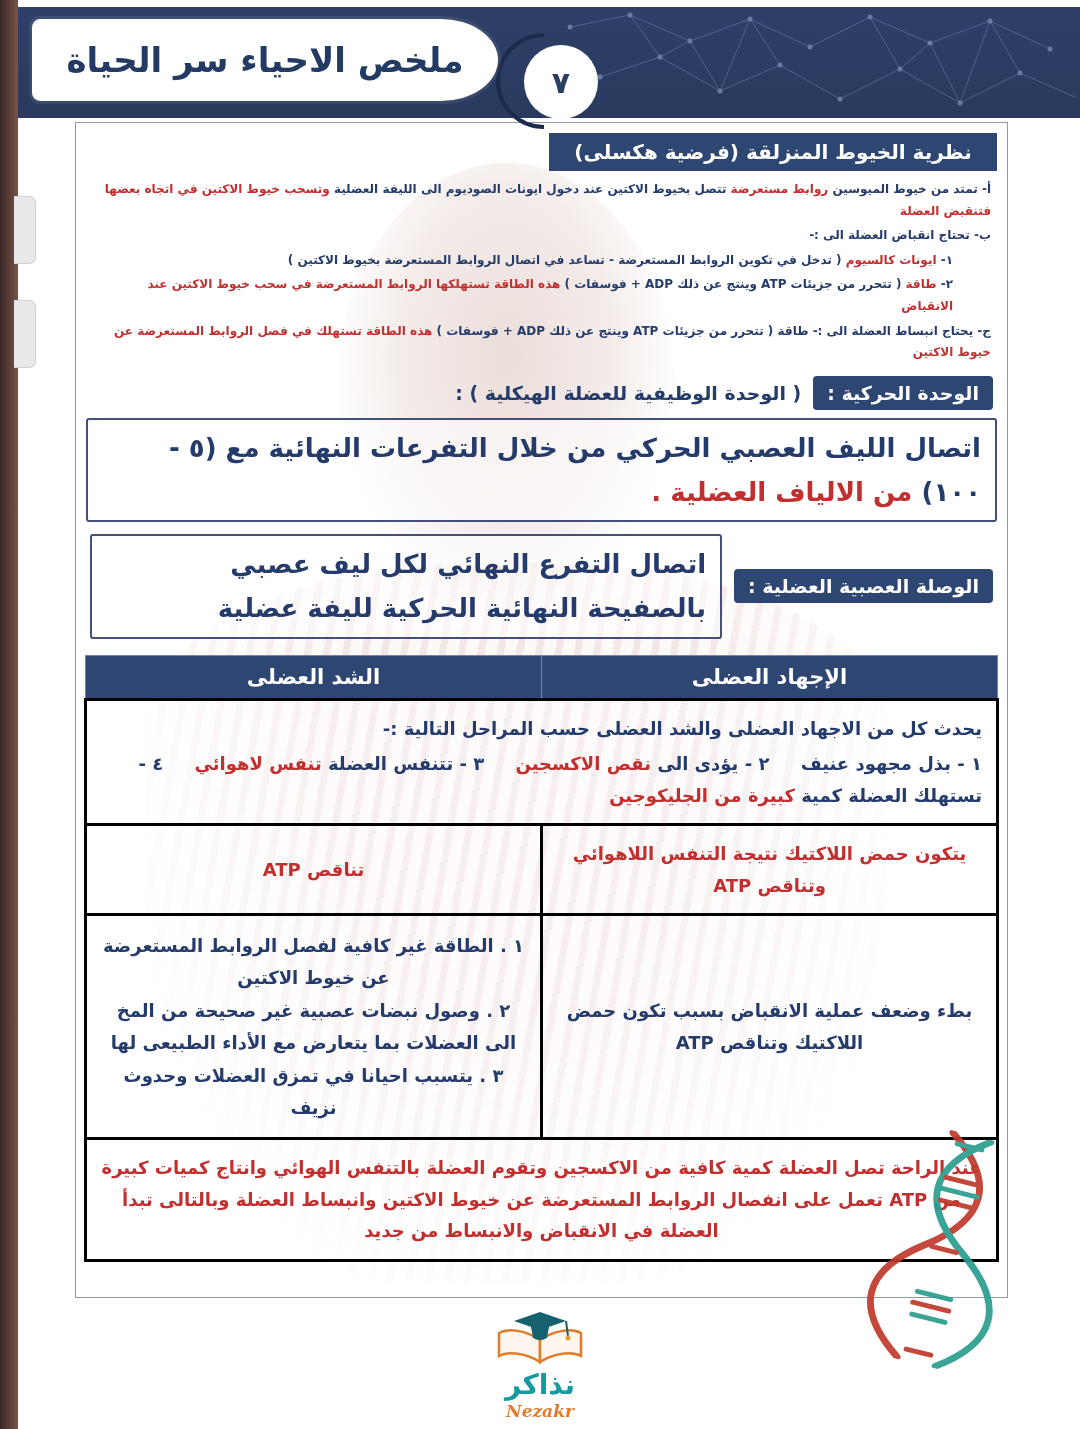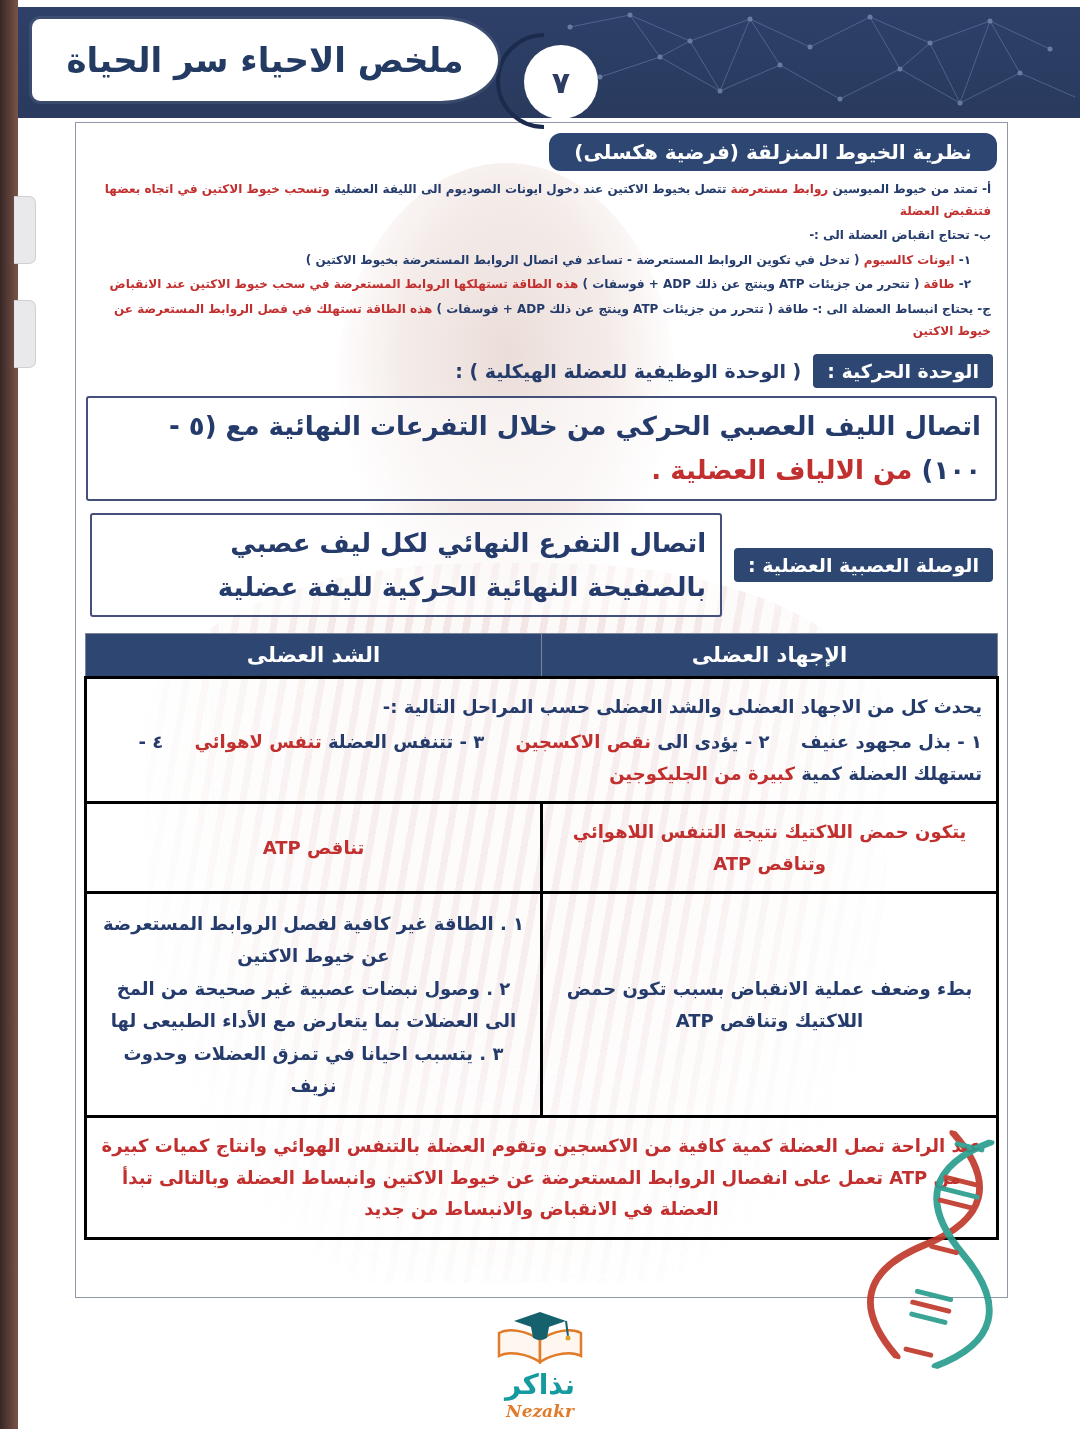--- a/index.html
+++ b/index.html
@@ -78,7 +78,7 @@
   .content { position: relative; z-index: 1; padding: 0 8px; }
   .theory-title {
     margin: 10px 2px 8px auto; width: 448px; height: 38px;
-    background: #2e4672; color: #ffffff; border-radius: 12px;
+    background: #2e4672; color: #ffffff; border-radius: 0;
     display: flex; align-items: center; justify-content: center;
     font-size: 20px; font-weight: 700;
   }

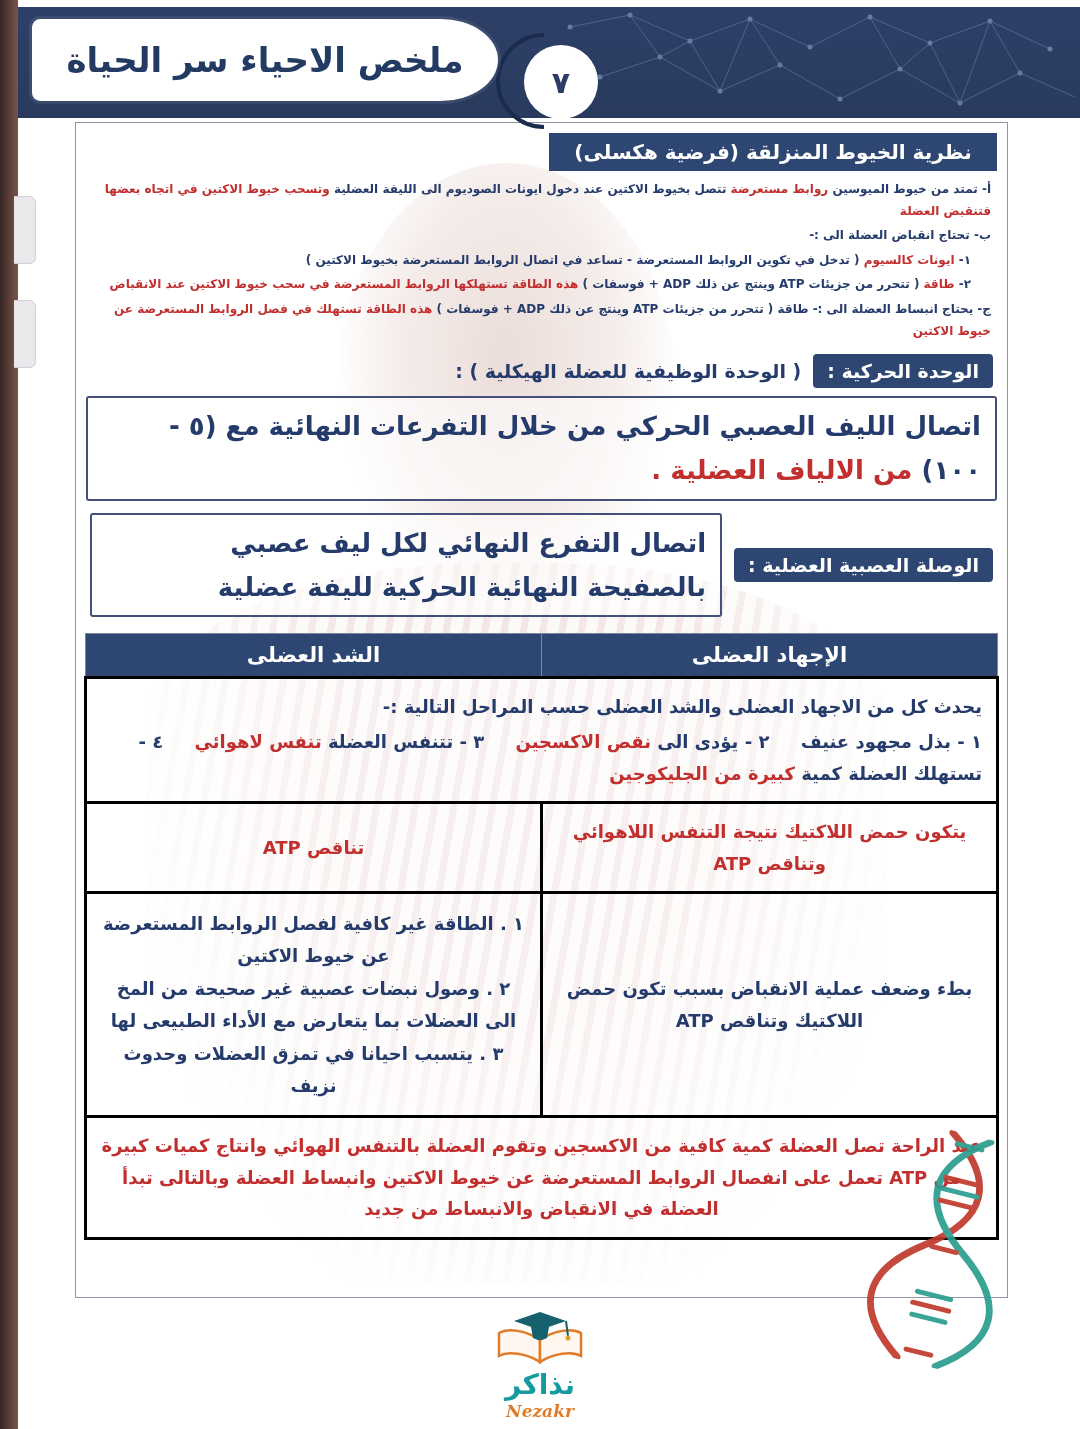--- a/index.html
+++ b/index.html
@@ -86,7 +86,7 @@
     text-align: right; font-size: 12px; line-height: 1.8;
     margin: 3px 8px; color: #243b6b;
   }
-  .indent { margin-right: 28px; }
+  .indent { margin-right: 46px; }
   .seg-r { color: #c22f2f; }
   .chip-row {
     display: flex; align-items: center; gap: 12px;

